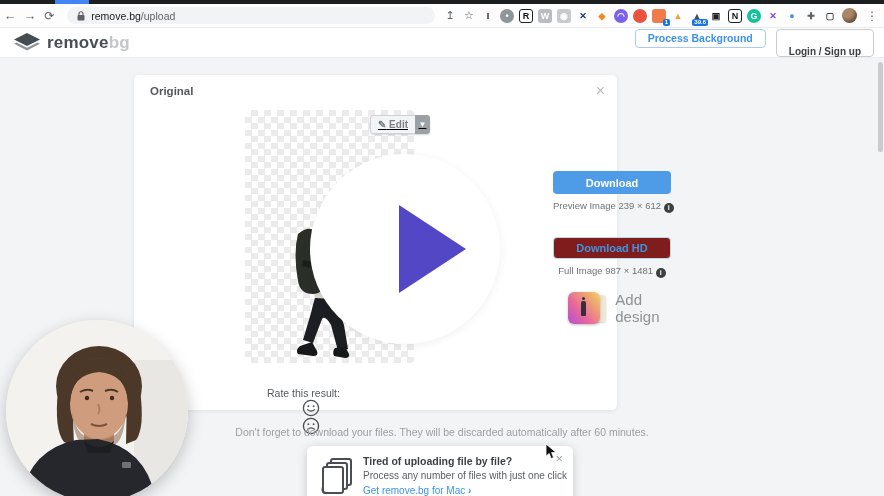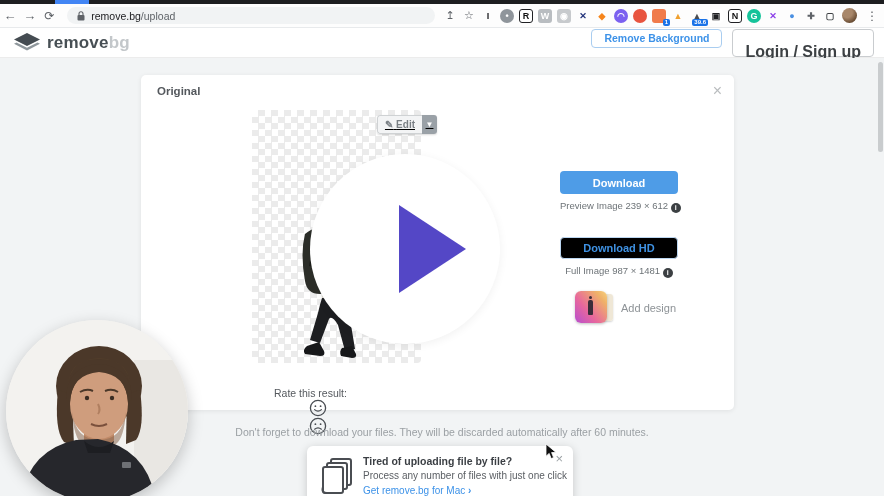--- a/index.html
+++ b/index.html
@@ -253,7 +253,7 @@
       <span class="logo-word"><span>remove</span><span class="bg">bg</span></span>
     </div>
     <div class="header-actions">
-      <button class="btn-outline-blue">Remove Background</button>
+      <button class="btn-outline-blue">Process Background</button>
       <button class="btn-outline-gray">Login / Sign up</button>
     </div>
   </div>

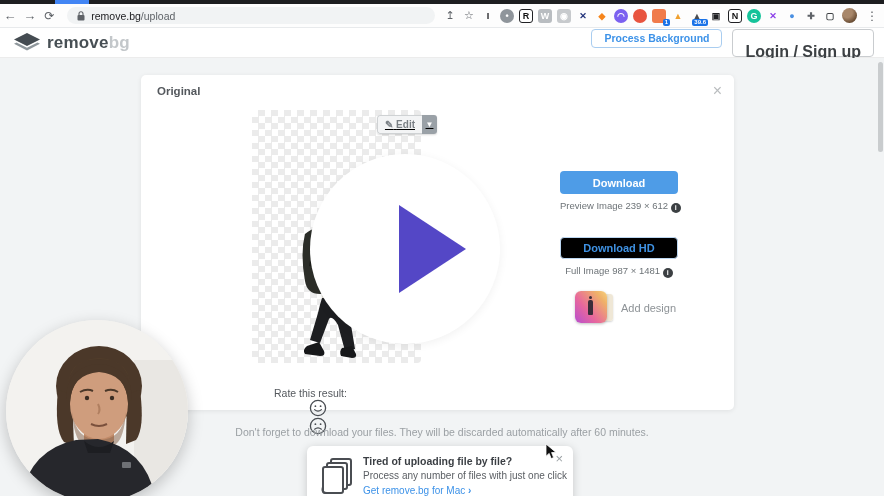--- a/index.html
+++ b/index.html
@@ -46,7 +46,7 @@
   .btn-outline-blue { height:19px; padding:0 12px; border:1px solid #a9cdf0; border-radius:4px;
                       background:#fff; color:#3d92e8; font-size:10.5px; font-weight:bold; line-height:17px; }
   .btn-outline-gray { height:19px; padding:13px 12px; border:1px solid #c9cccf; border-radius:4px;
-                      background:#fff; color:#3c4043; font-size:16px; font-weight:bold; line-height:17px; }
+                      background:#fff; color:#3c4043; font-size:10px; font-weight:bold; line-height:17px; }
 
   
   .main { position:absolute; left:0; top:58px; width:884px; height:438px; background:#f2f4f5; }

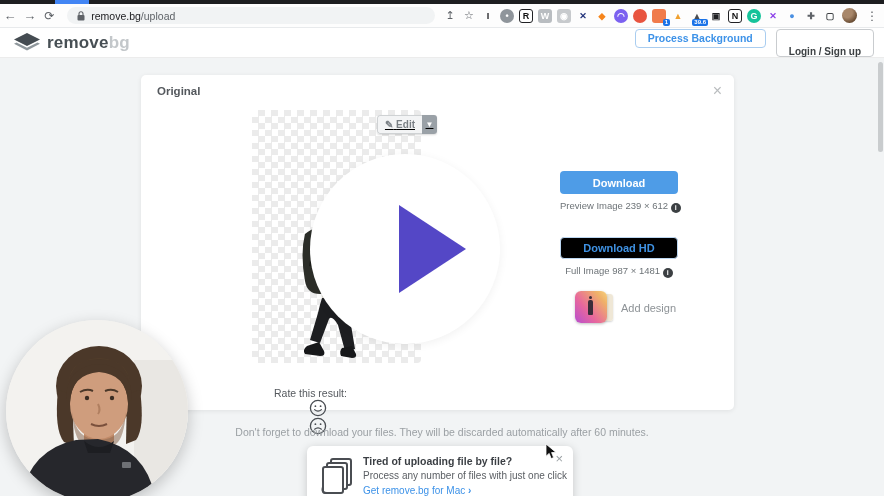--- a/index.html
+++ b/index.html
@@ -50,7 +50,7 @@
 
   
   .main { position:absolute; left:0; top:58px; width:884px; height:438px; background:#f2f4f5; }
-  .result-card { position:absolute; left:141px; top:17px; width:593px; height:335px; background:#fff;
+  .result-card { position:absolute; left:134px; top:17px; width:483px; height:335px; background:#fff;
                  border-radius:5px; box-shadow:0 1px 5px rgba(0,0,0,.08); }
   .tabs { position:absolute; left:16px; top:10px; display:flex; gap:22px; }
   .tab { font-size:11.5px; font-weight:bold; color:#54585d; padding-bottom:6px; cursor:pointer; }

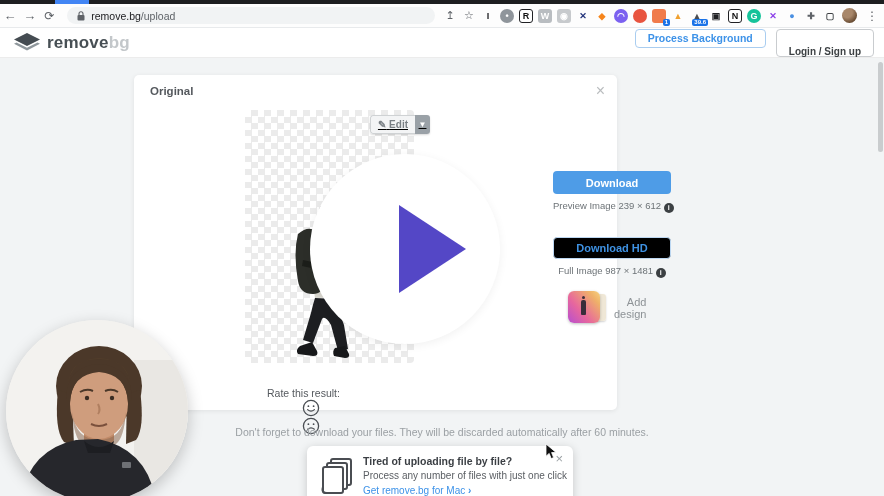--- a/index.html
+++ b/index.html
@@ -68,7 +68,7 @@
   .dl-col { position:absolute; left:419px; top:96px; width:118px; text-align:center; }
   .btn-download { display:block; width:118px; height:23px; background:#4e9ce7; border:none; border-radius:4px;
                   color:#fff; font-size:11px; font-weight:bold; cursor:pointer; }
-  .btn-download-hd { display:block; width:118px; height:22px; background:#000000; border:1px solid #bcd7f2; border-radius:4px;
+  .btn-download-hd { display:block; width:118px; height:22px; background:#7f1d1d; border:1px solid #bcd7f2; border-radius:4px;
                      color:#3f92e3; font-size:11px; font-weight:bold; cursor:pointer; margin-top:24px; }
   .dl-caption { margin-top:6px; font-size:9.5px; color:#6d7377; white-space:nowrap; }
   .info-i { display:inline-block; width:10px; height:10px; border-radius:50%; background:#3c4043; color:#fff;

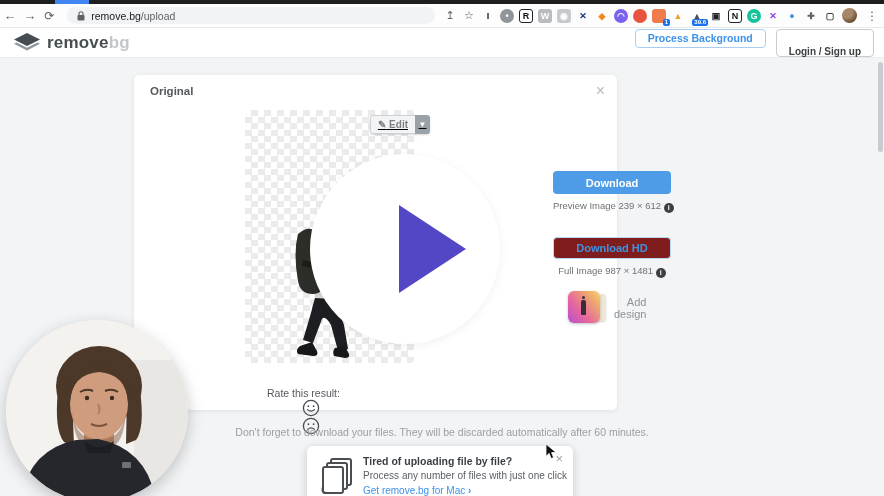--- a/index.html
+++ b/index.html
@@ -85,7 +85,7 @@
                    border-radius:2px 2px 1px 1px; }
   .design-person:before { content:""; position:absolute; left:1px; top:-4px; width:3px; height:3px;
                           border-radius:50%; background:#3a2d3a; }
-  .add-design-label { font-size:11px; color:#8d9296;text-align:right; }
+  .add-design-label { margin-left:13px; font-size:15px; color:#8d9296; }
 
   .rate-row { position:absolute; left:133px; top:312px; display:flex; align-items:center;flex-direction:column; }
   .rate-label { font-size:10.5px; color:#55595e; margin-right:9px; }

